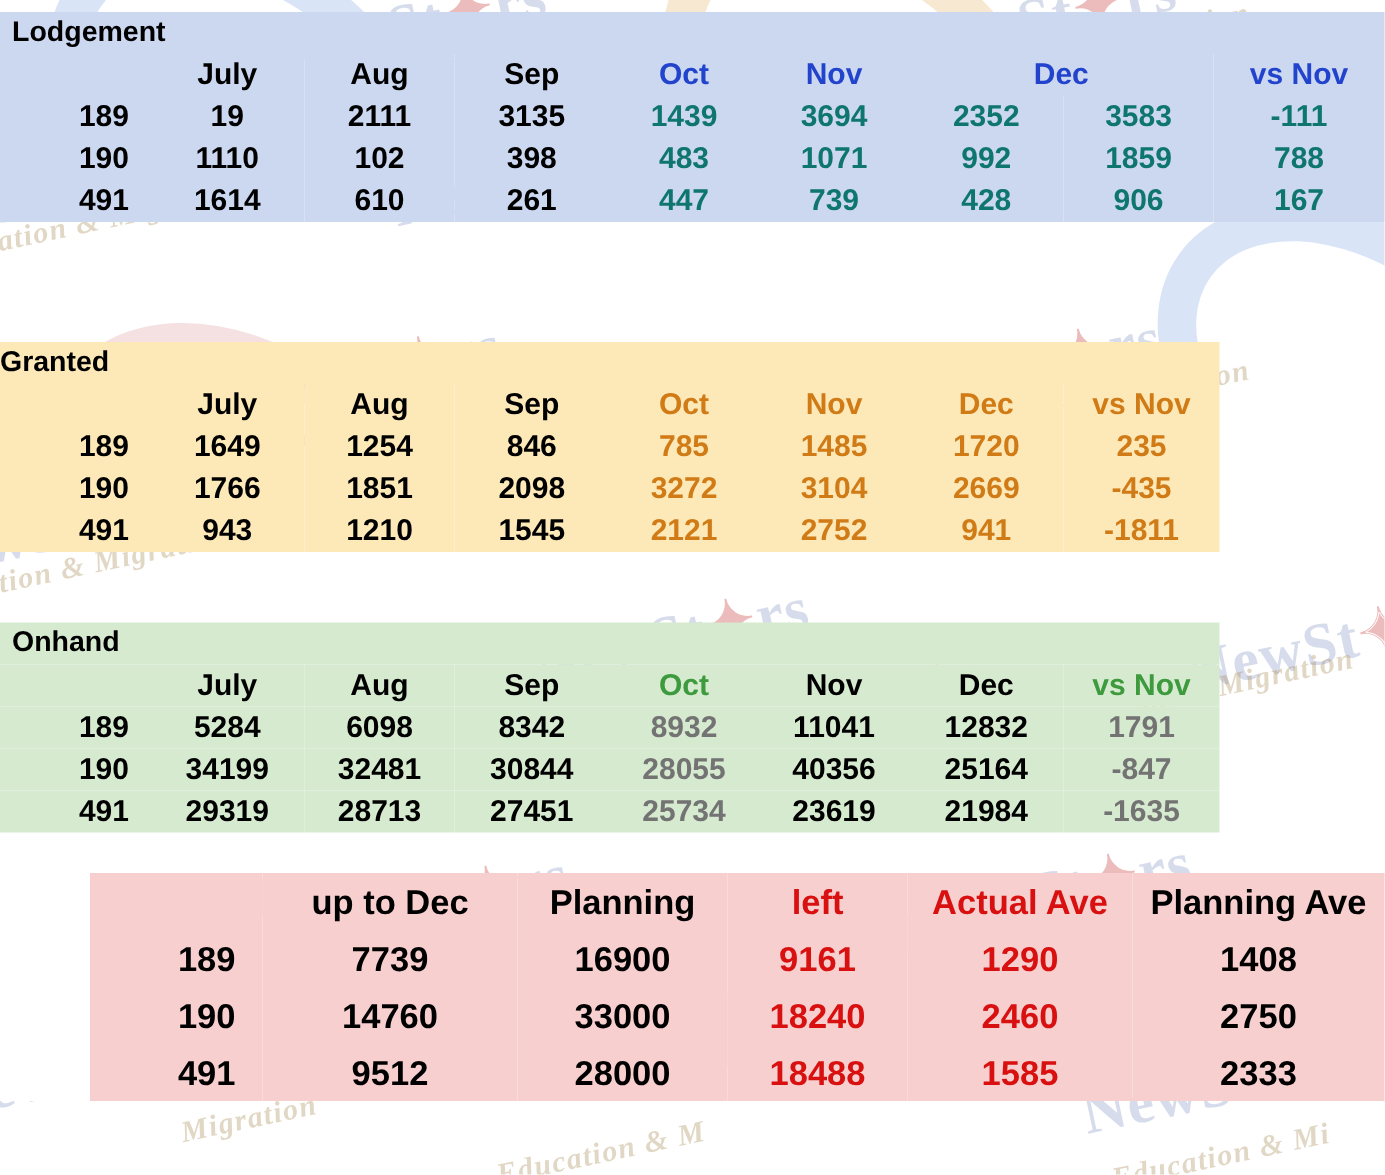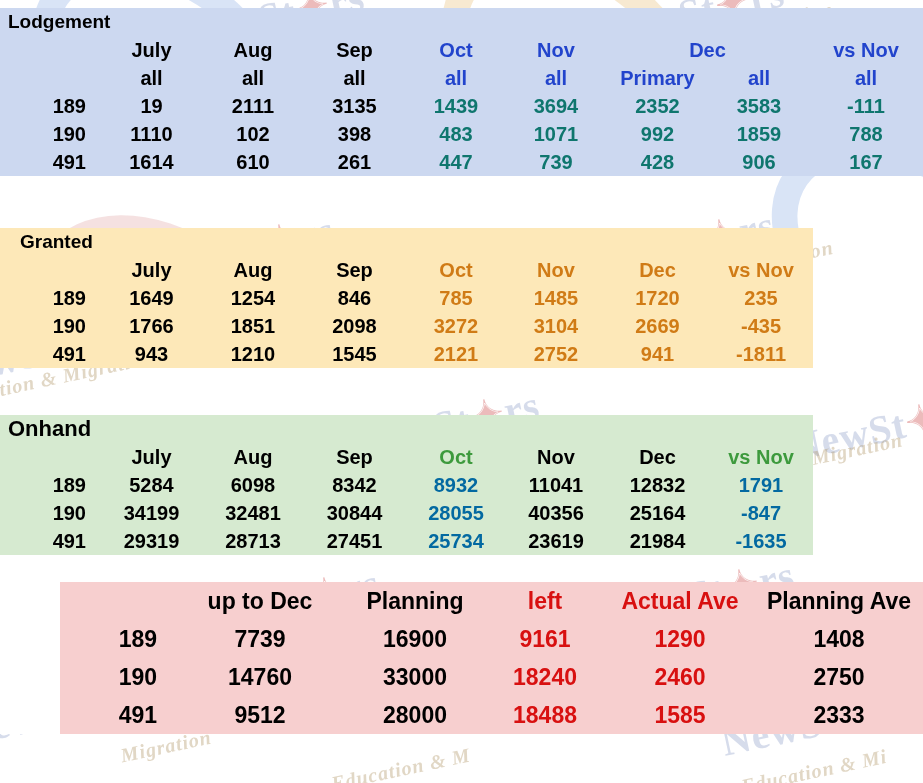--- a/index.html
+++ b/index.html
@@ -195,17 +195,6 @@
         <td class="hdr-blue">Nov</td>
         <td class="hdr-blue" colspan="2">Dec</td>
         <td class="hdr-blue">vs Nov</td>
-      </tr>
-      <tr>
-        <td></td>
-        <td class="hdr-dark">all</td>
-        <td class="hdr-dark">all</td>
-        <td class="hdr-dark">all</td>
-        <td class="hdr-blue">all</td>
-        <td class="hdr-blue">all</td>
-        <td class="hdr-blue">Primary</td>
-        <td class="hdr-blue">all</td>
-        <td class="hdr-blue">all</td>
       </tr>
       <tr>
         <td class="rowlab">189</td>

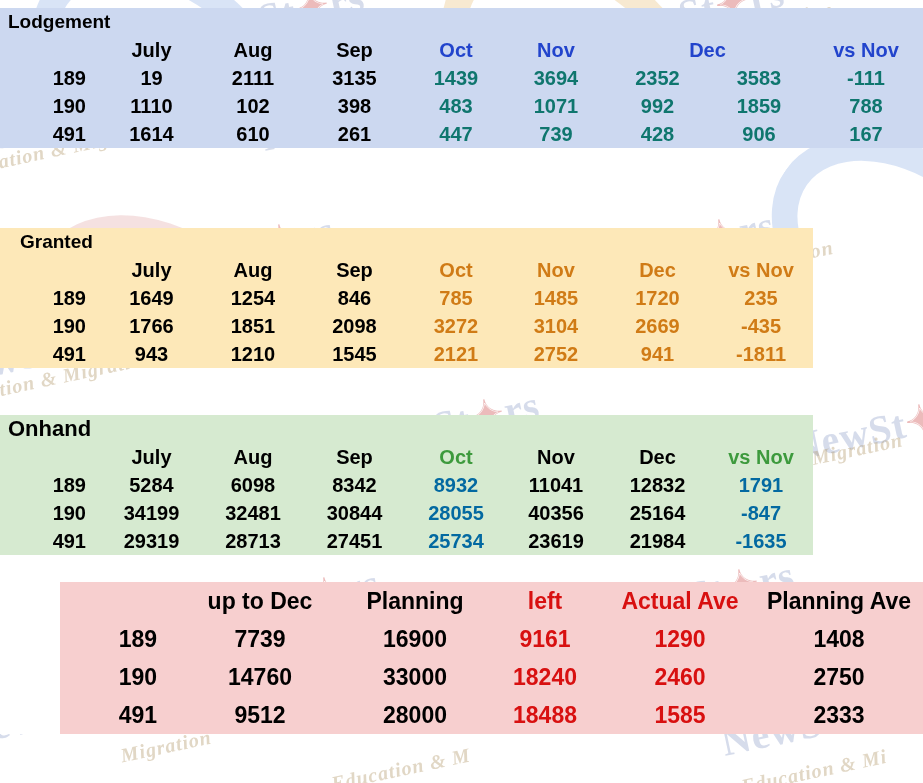--- a/index.html
+++ b/index.html
@@ -93,7 +93,7 @@
 
   
   .tbl-granted td { background: #fde8b8; height: 28px; font-size: 20px; }
-  .tbl-granted .title { text-align: left; padding-left: 20px; font-size: 19px; color: #000; }
+  .tbl-granted .title { text-align: left; padding-left: 0; font-size: 19px; color: #000; }
   .tbl-granted .hdr-dark { color: #000; }
   .tbl-granted .hdr-amber { color: #d07b16; }
   .tbl-granted .val-dark { color: #000; }

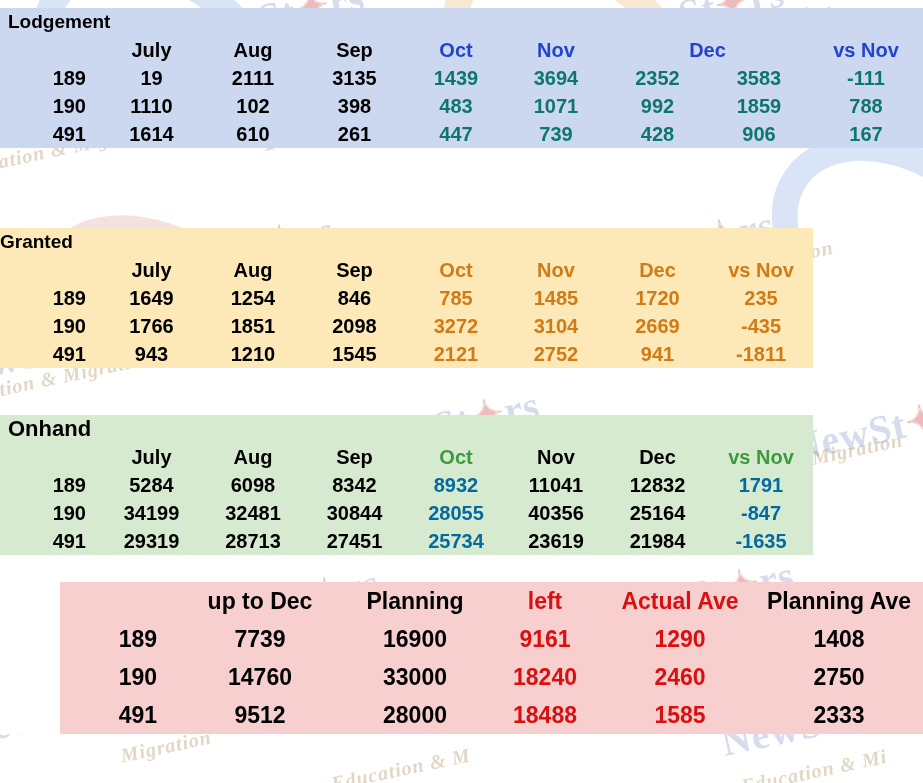--- a/index.html
+++ b/index.html
@@ -102,7 +102,7 @@
 
   
   .tbl-onhand td { background: #d6ead0; height: 28px; font-size: 20px; }
-  .tbl-onhand .title { text-align: left; padding-left: 8px; font-size: 22px; color: #000; }
+  .tbl-onhand .title { text-align: left; padding-left: 8px; font-size: 19px; color: #000; }
   .tbl-onhand .hdr-dark { color: #000; }
   .tbl-onhand .hdr-green { color: #3d9a3d; }
   .tbl-onhand .val-dark { color: #000; }

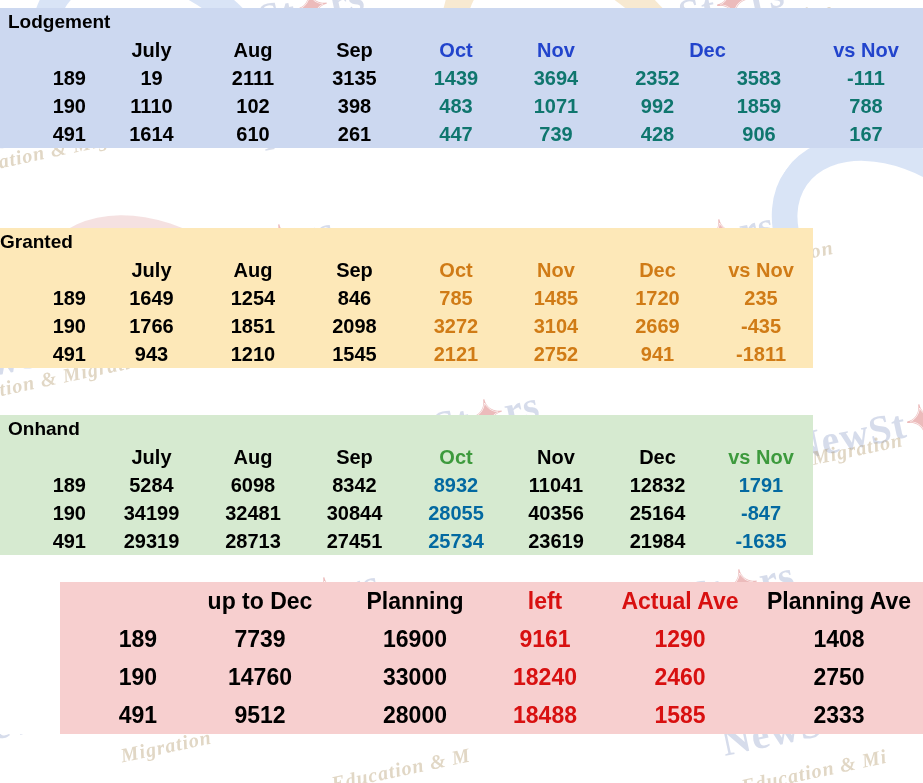--- a/index.html
+++ b/index.html
@@ -106,7 +106,7 @@
   .tbl-onhand .hdr-dark { color: #000; }
   .tbl-onhand .hdr-green { color: #3d9a3d; }
   .tbl-onhand .val-dark { color: #000; }
-  .tbl-onhand .val-green { color: #0369a1; text-align: center; }
+  .tbl-onhand .val-green { color: #737373; text-align: center; }
   .tbl-onhand .rowlab { color: #000; text-align: right; padding-right: 14px; }
 
   

